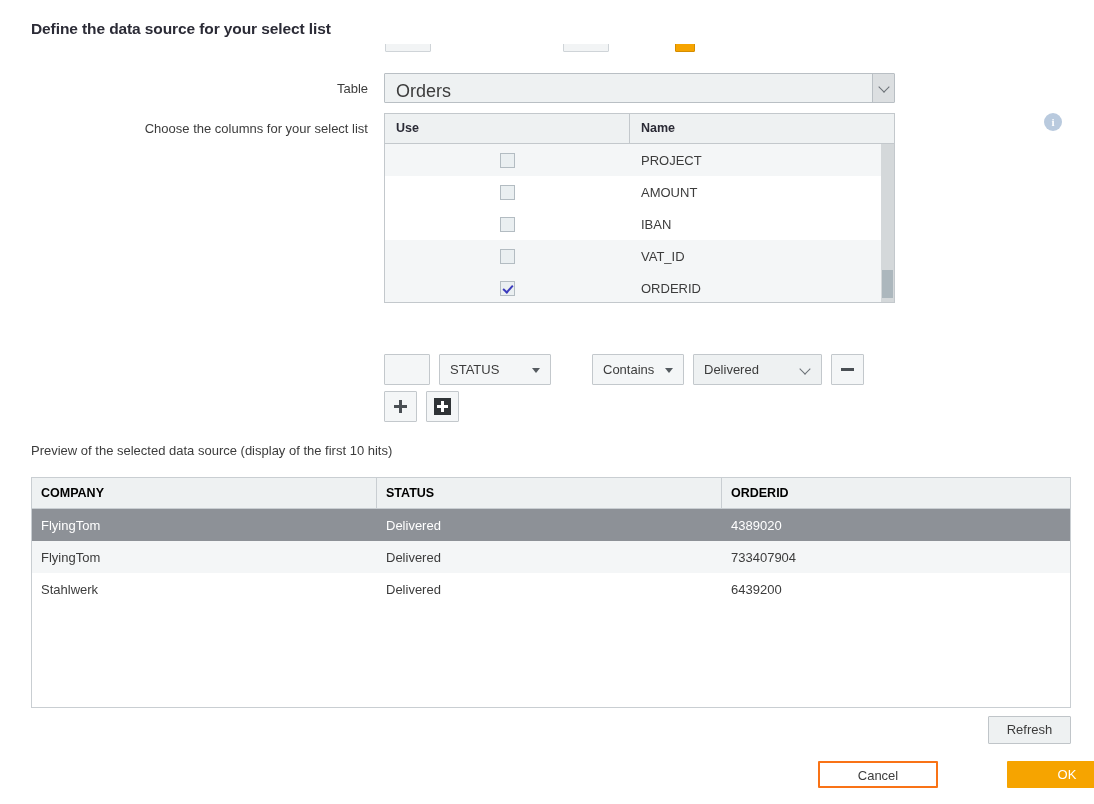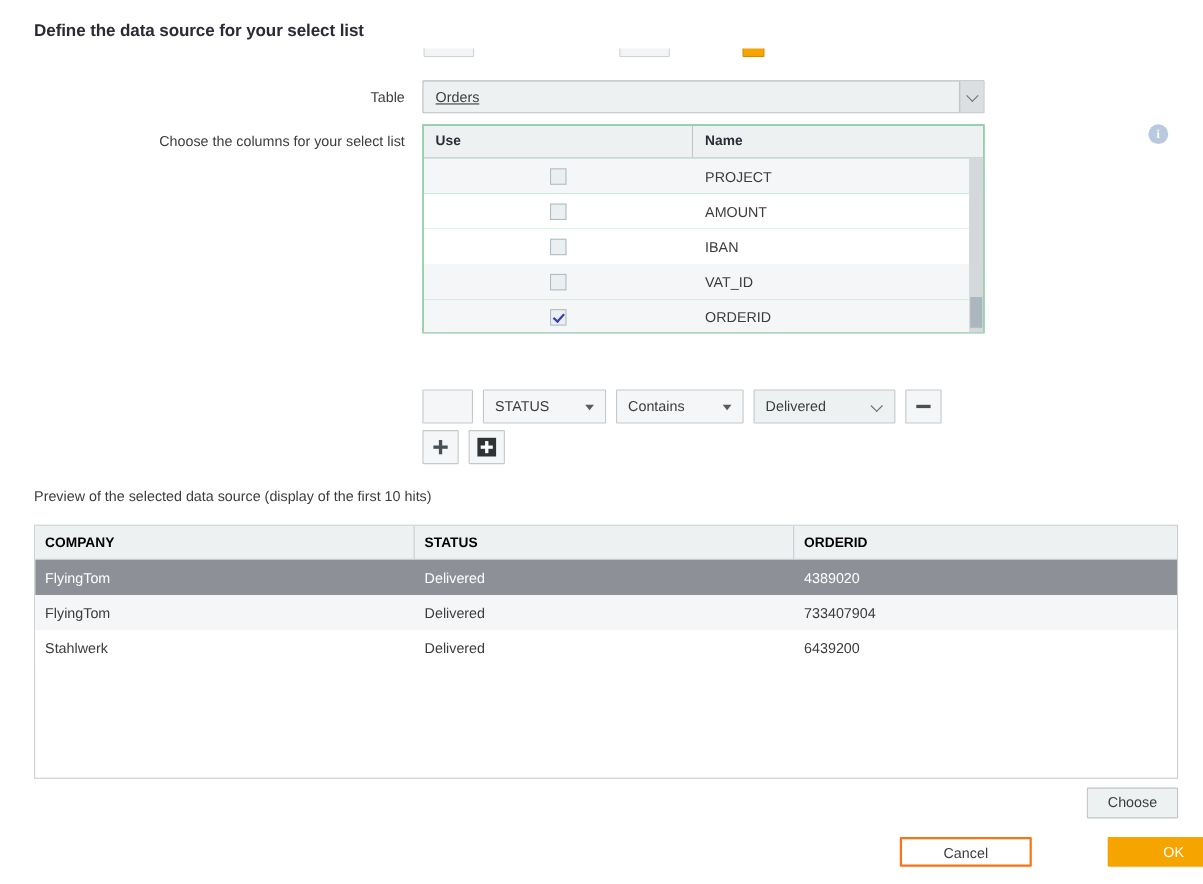--- a/index.html
+++ b/index.html
@@ -80,9 +80,8 @@
     position: absolute;
     left: 11px;
     top: 7px;
-    font-size: 13px;
-    color: #3c3c3c;
-    text-decoration: underline;
+    font-size: 18px;
+    color: #3c3c3c;
   }
   .select-box .sel-btn {
     position: absolute;

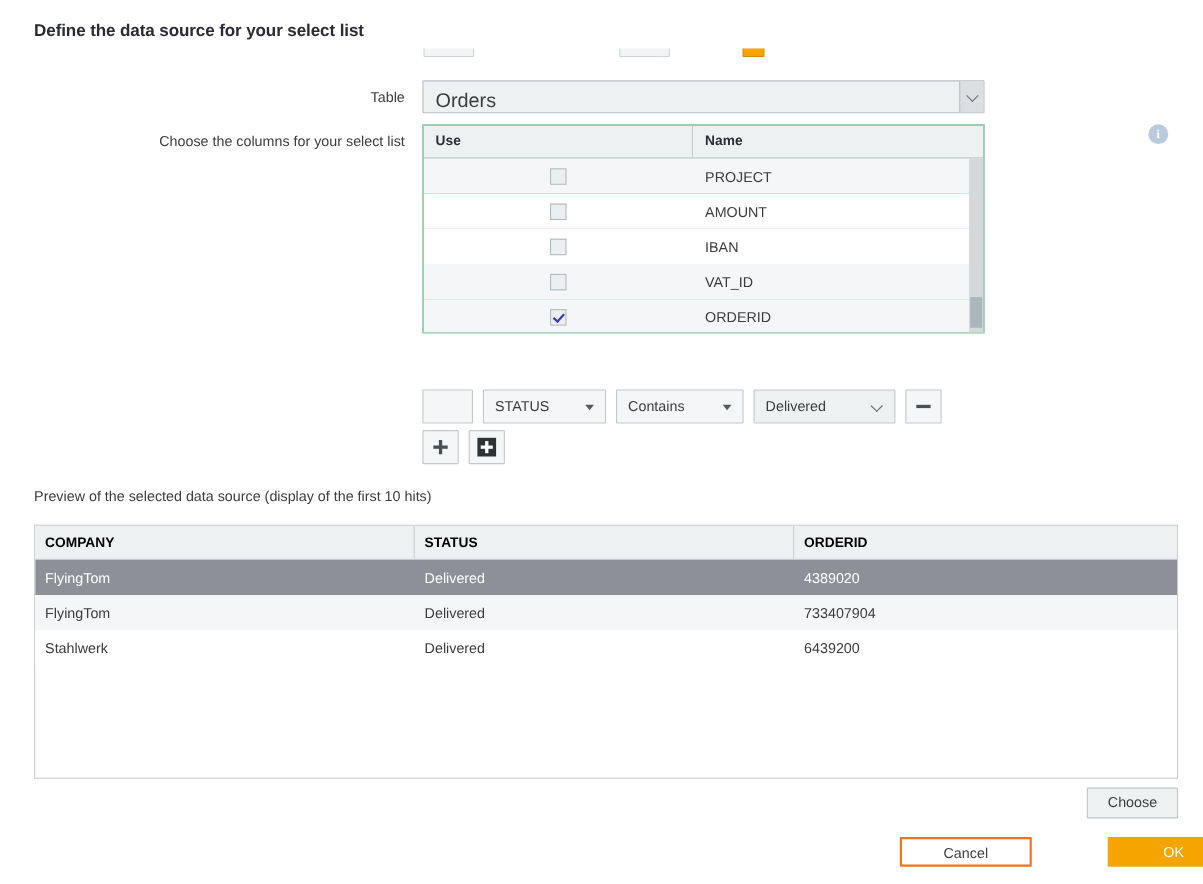--- a/index.html
+++ b/index.html
@@ -228,7 +228,7 @@
   }
   .fbox.blank   { width: 46px; }
   .fbox.ddl     { width: 112px; background: #f4f6f7; }
-  .fbox.ddl.w2  { width: 116px; }
+  .fbox.ddl.w2  { width: 92px; margin-left: 32px; }
   .fbox.native  { width: 129px; background: #eef1f2; }
   .fbox .ftext {
     position: absolute;

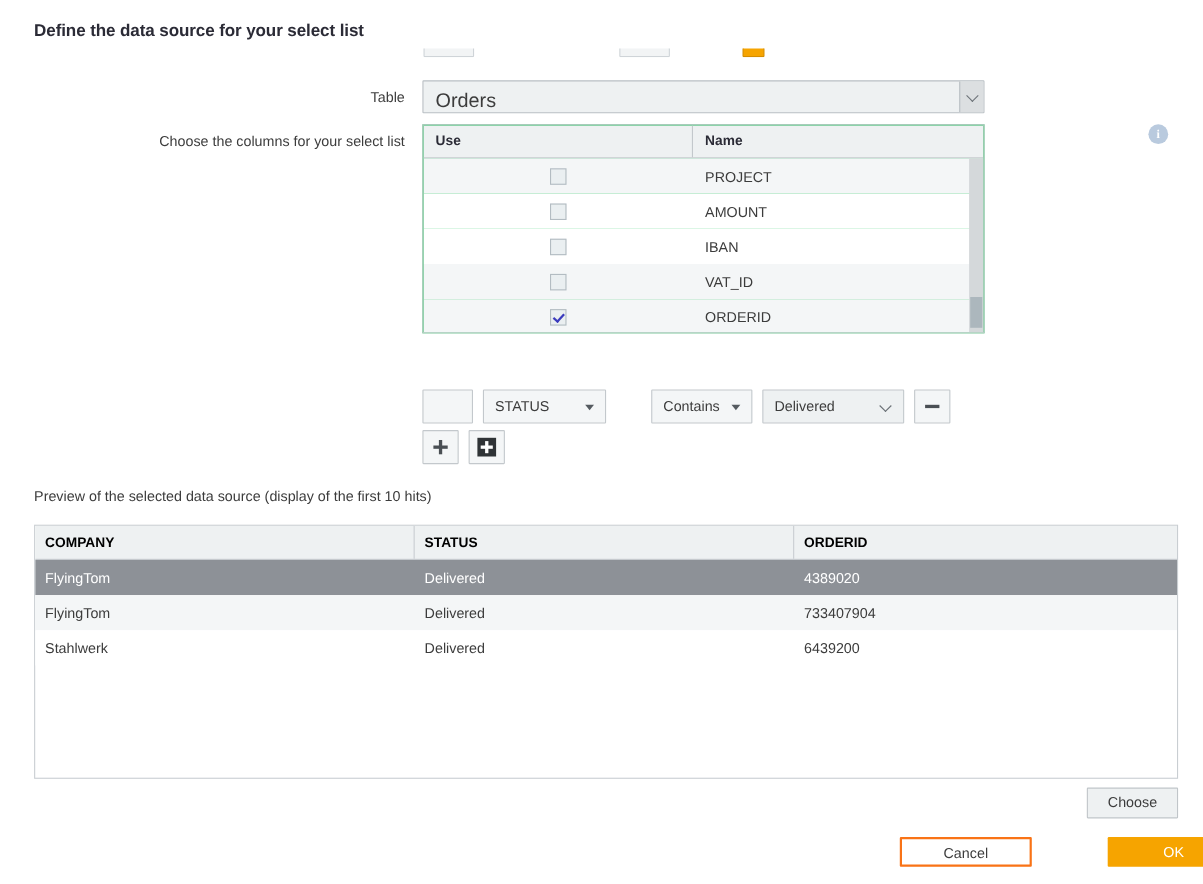--- a/index.html
+++ b/index.html
@@ -527,7 +527,7 @@
     </div>
 </div>
 
-<div class="btn" id="btn-refresh">Choose</div>
+<div class="btn" id="btn-refresh">Refresh</div>
 <div class="btn" id="btn-cancel">Cancel</div>
 <div class="btn" id="btn-ok">OK</div>
 

